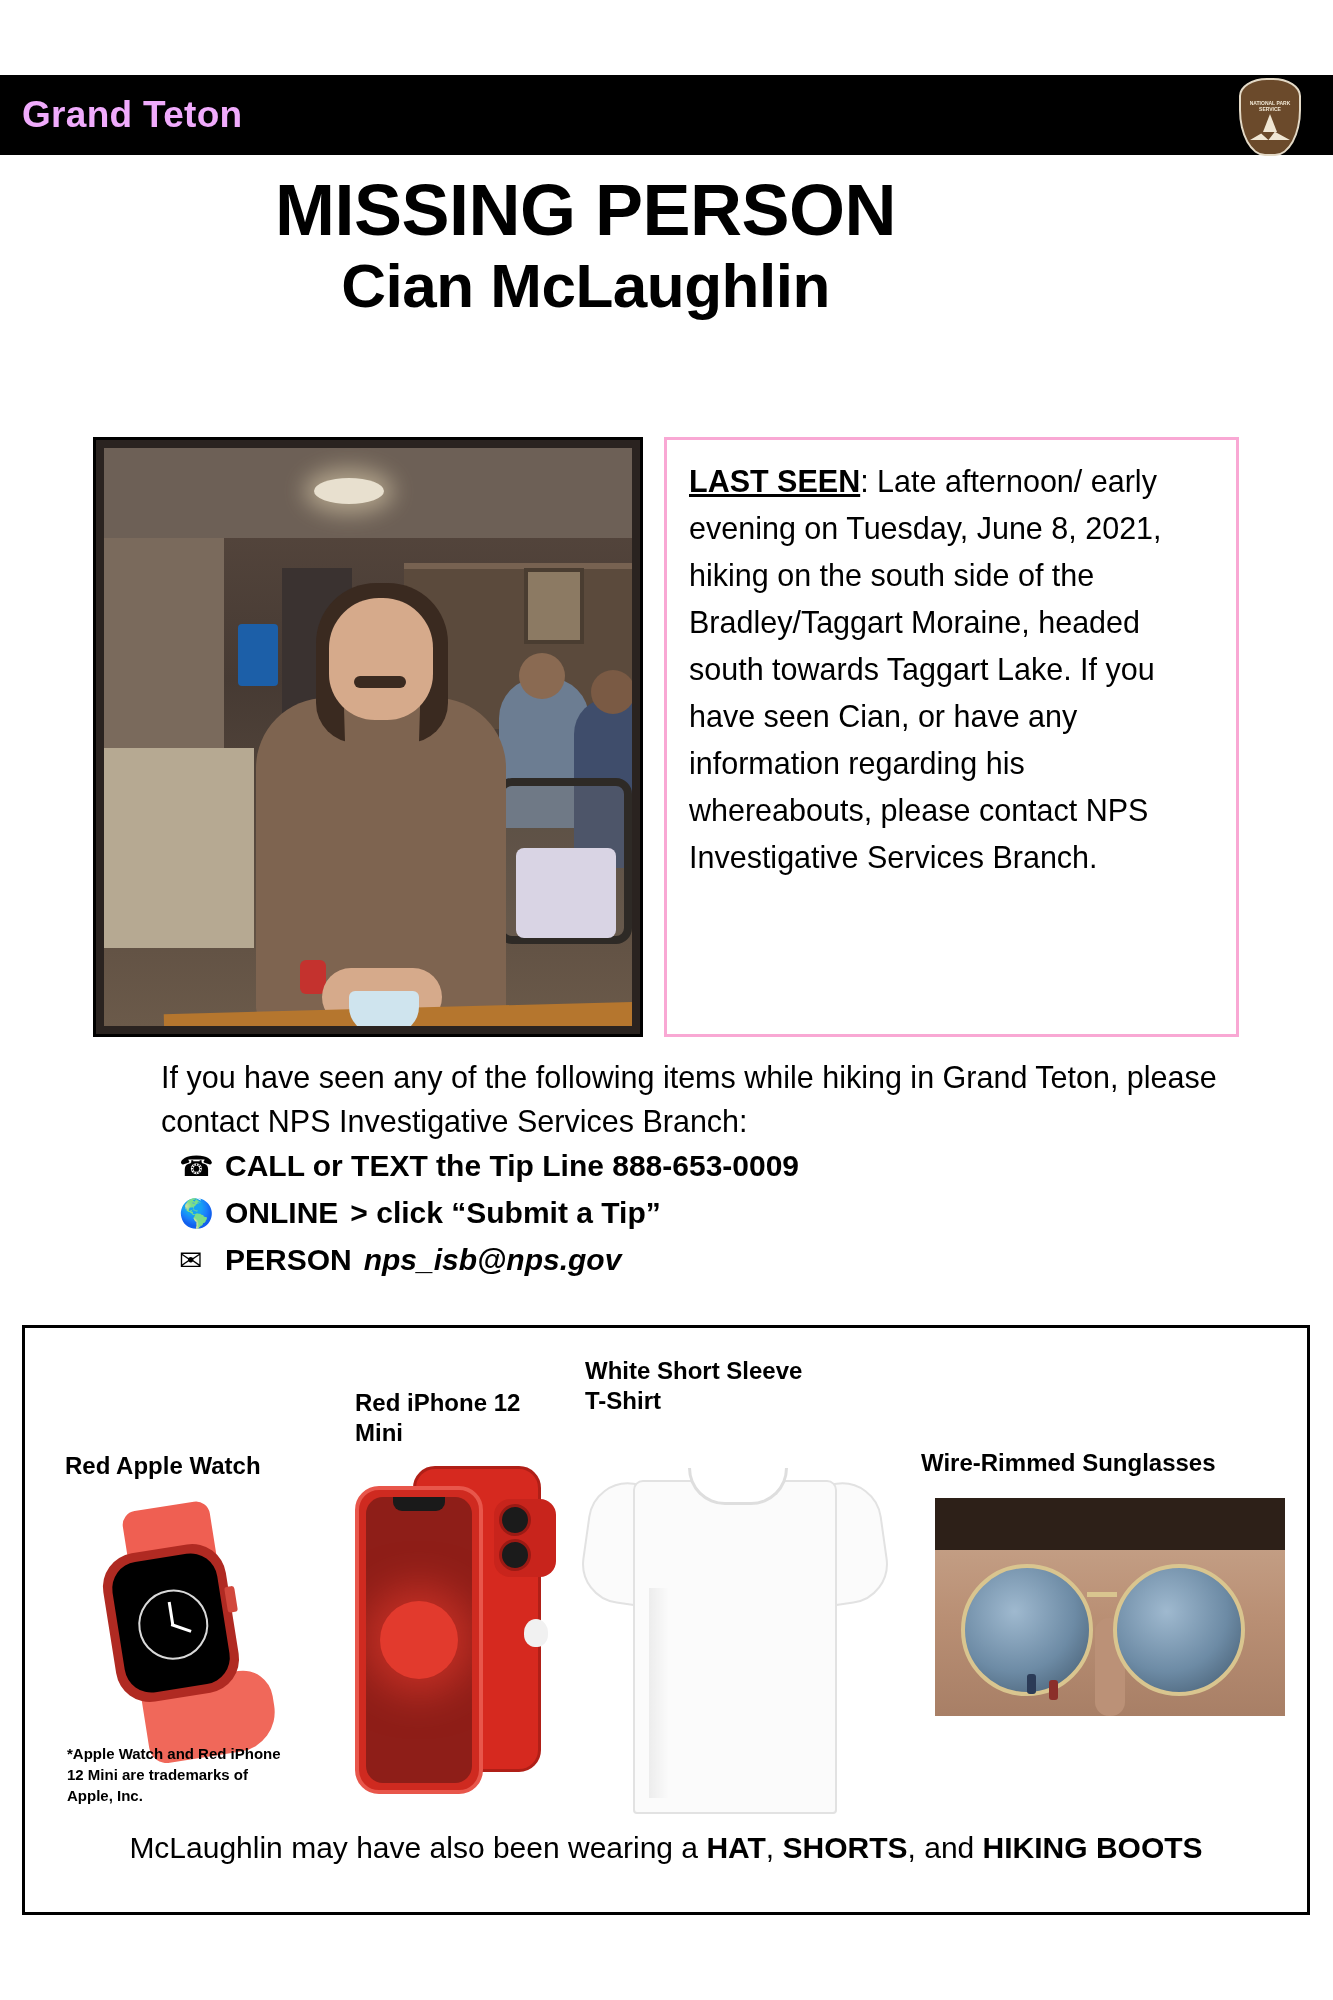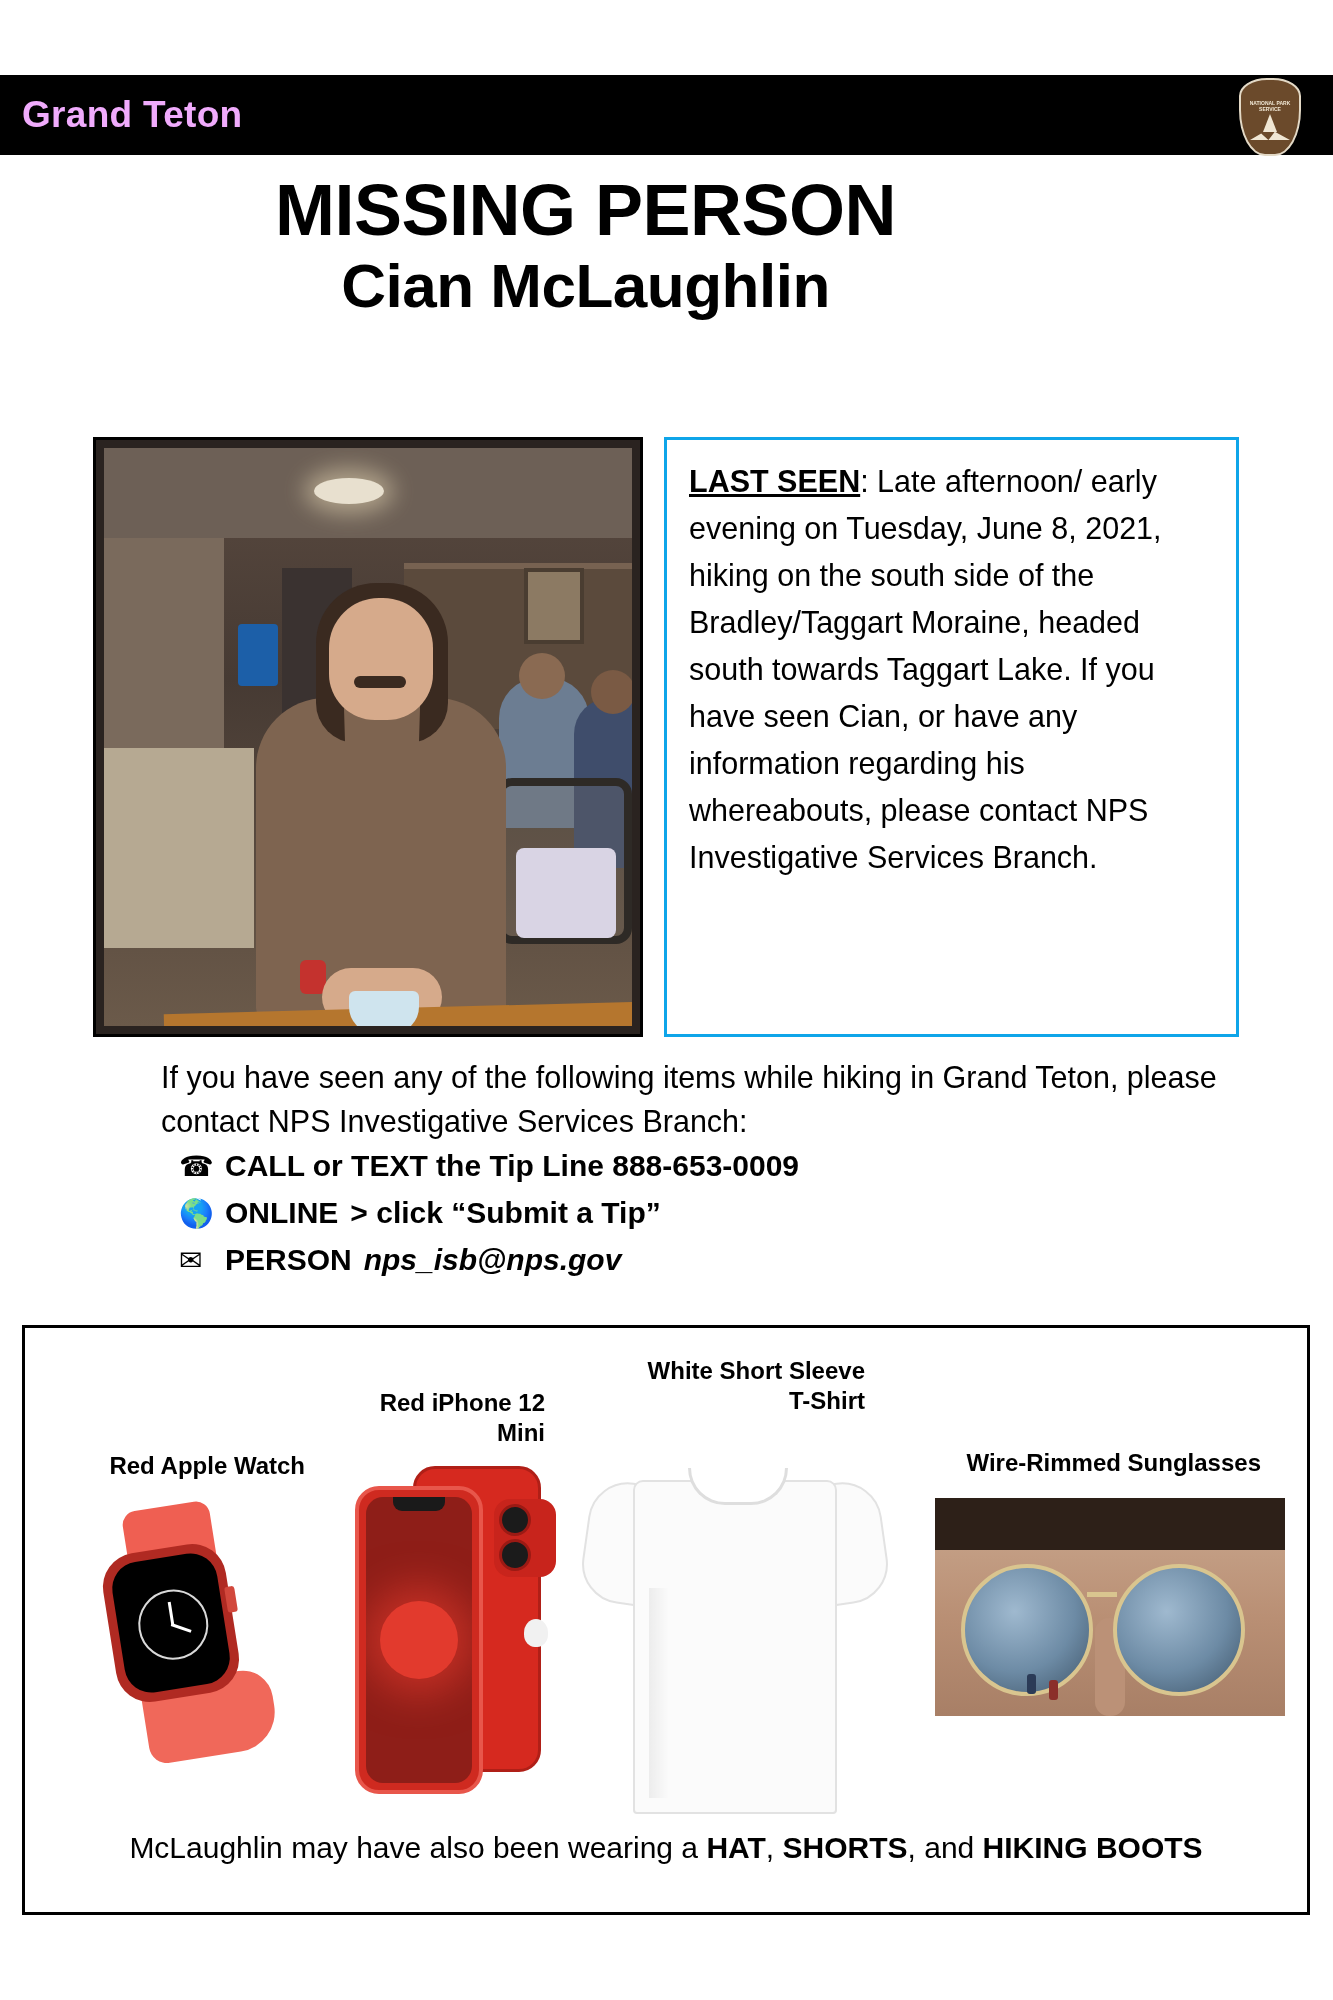--- a/index.html
+++ b/index.html
@@ -213,7 +213,7 @@
     top: 437px;
     width: 575px;
     height: 600px;
-    border: 3px solid #0ea5e9;
+    border: 3px solid #f9a8d4;
     box-sizing: border-box;
     padding: 18px 20px 10px 22px;
   }

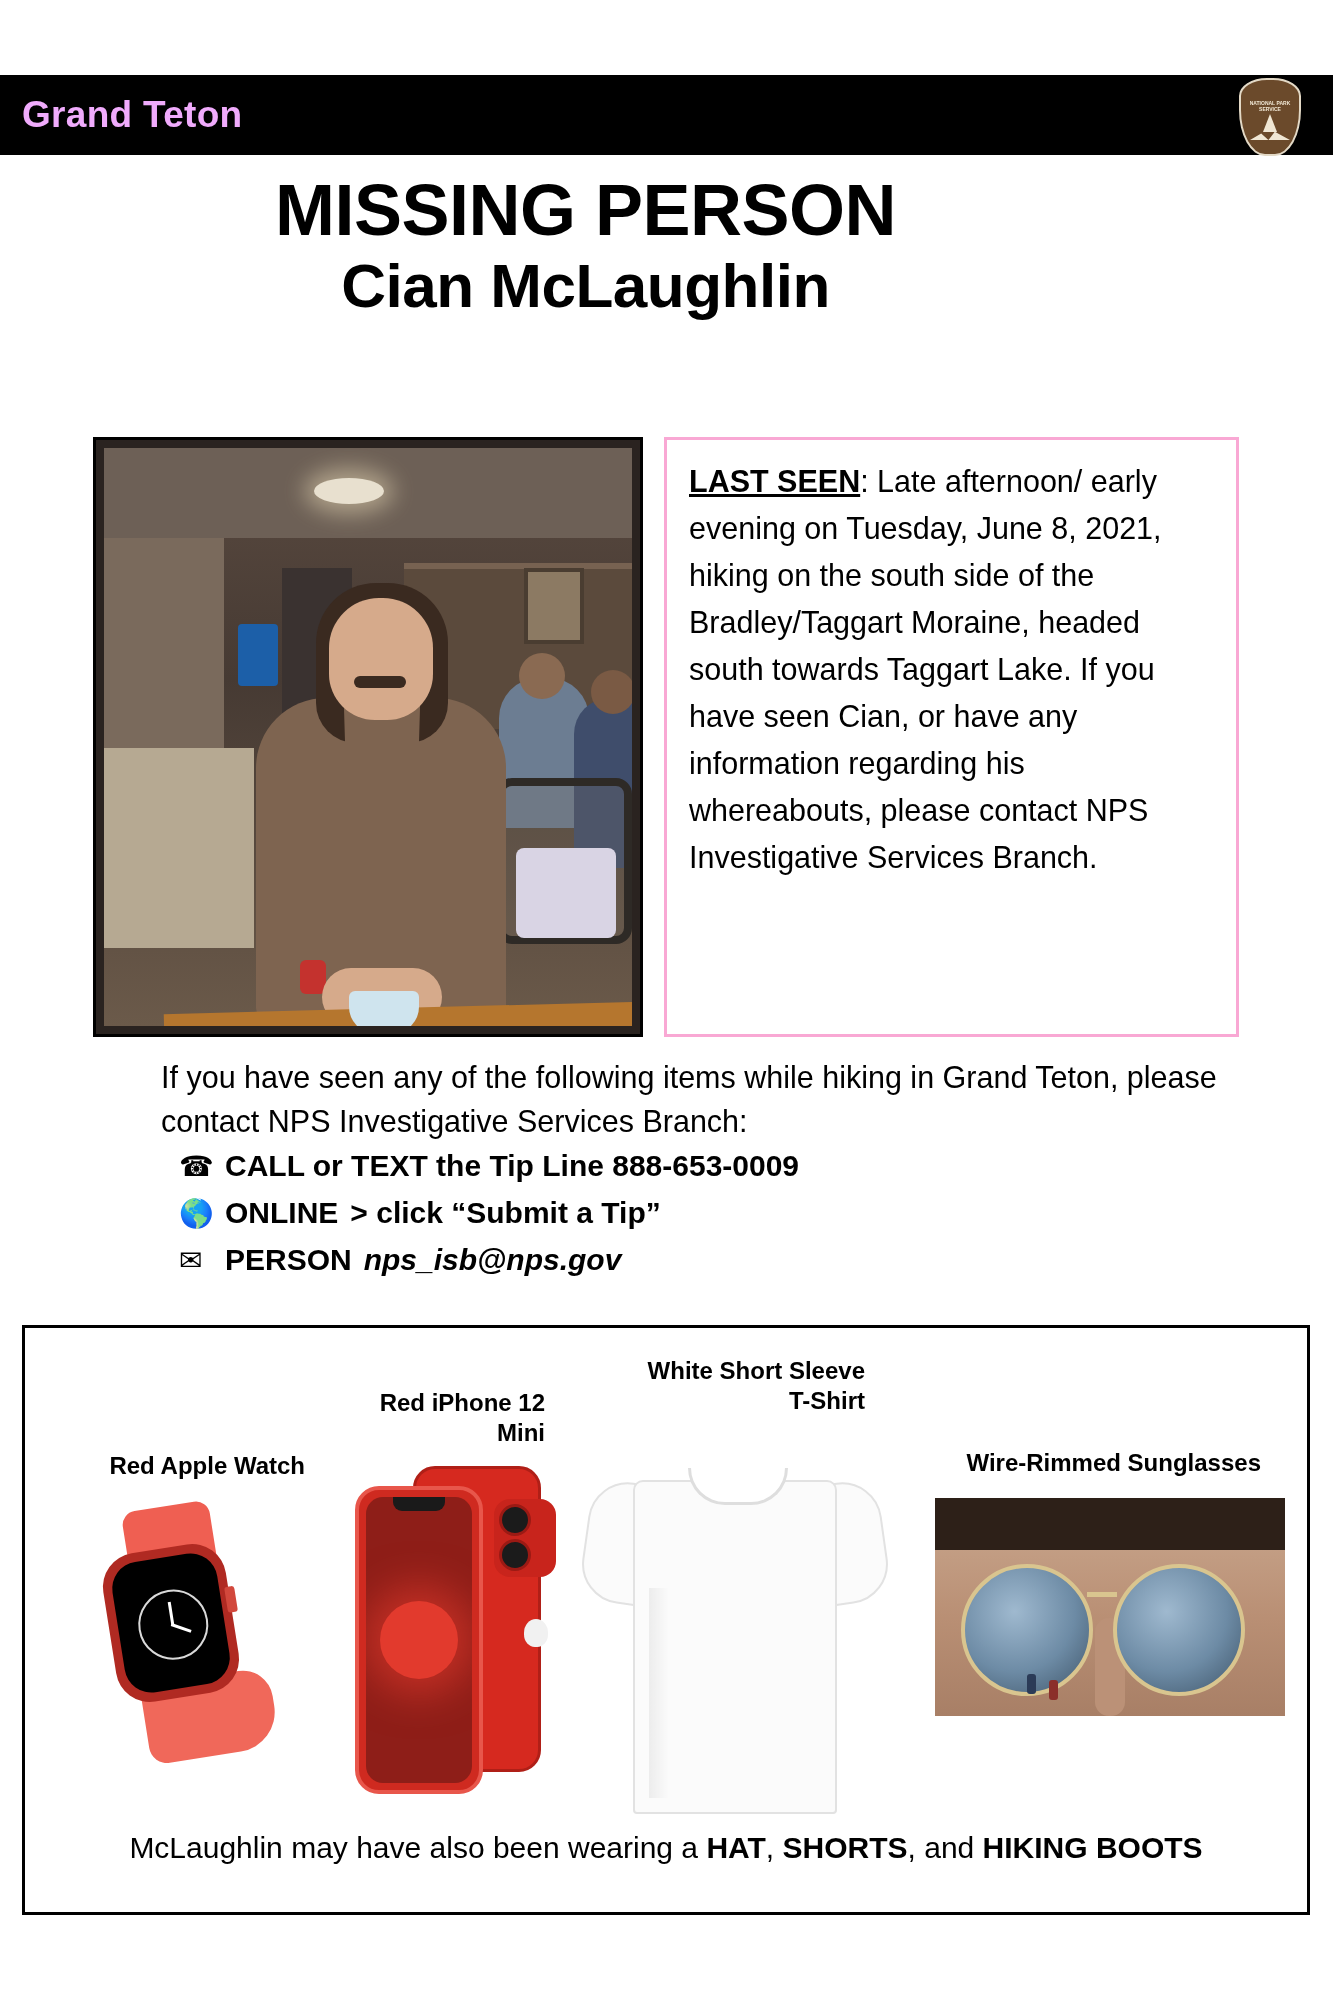--- a/index.html
+++ b/index.html
@@ -271,7 +271,7 @@
     position: absolute;
     font-size: 24px;
     font-weight: bold;
-    text-align: right;
+    text-align: left;
     line-height: 30px;
   }
   .lbl-watch { left: 40px; top: 123px; width: 240px; }

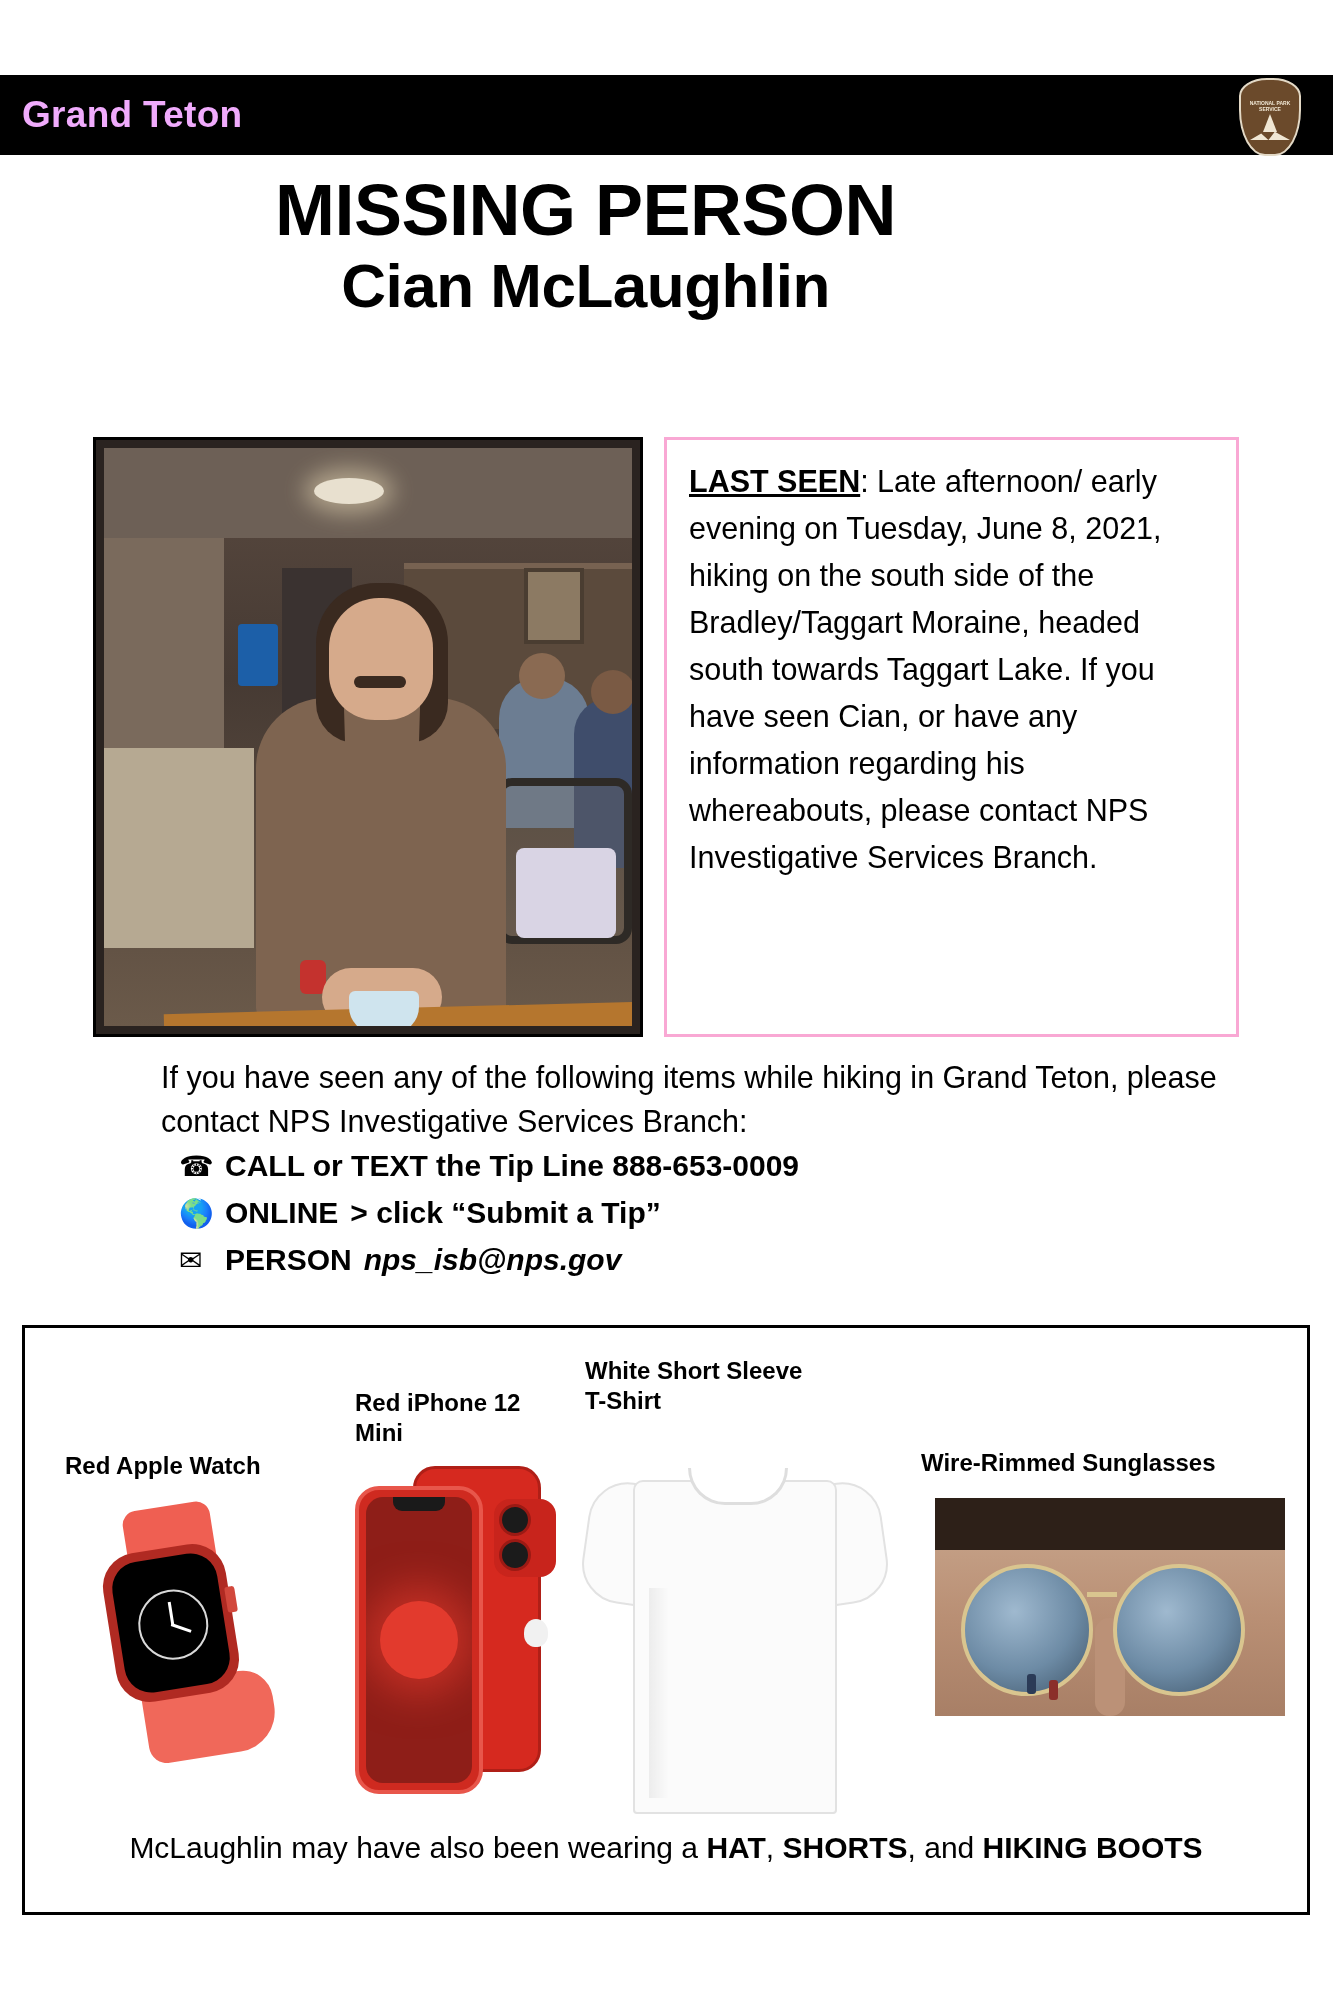--- a/index.html
+++ b/index.html
@@ -562,6 +562,7 @@
     <div class="sun-bridge"></div>
   </div>
 
+  <div class="trademark-note">*Apple Watch and Red iPhone 12 Mini are trademarks of Apple, Inc.</div>
 
   <div class="footer-note">
     <span>McLaughlin may have also been wearing a </span><b>HAT</b><span>, </span><b>SHORTS</b><span>, and </span><b>HIKING BOOTS</b>

